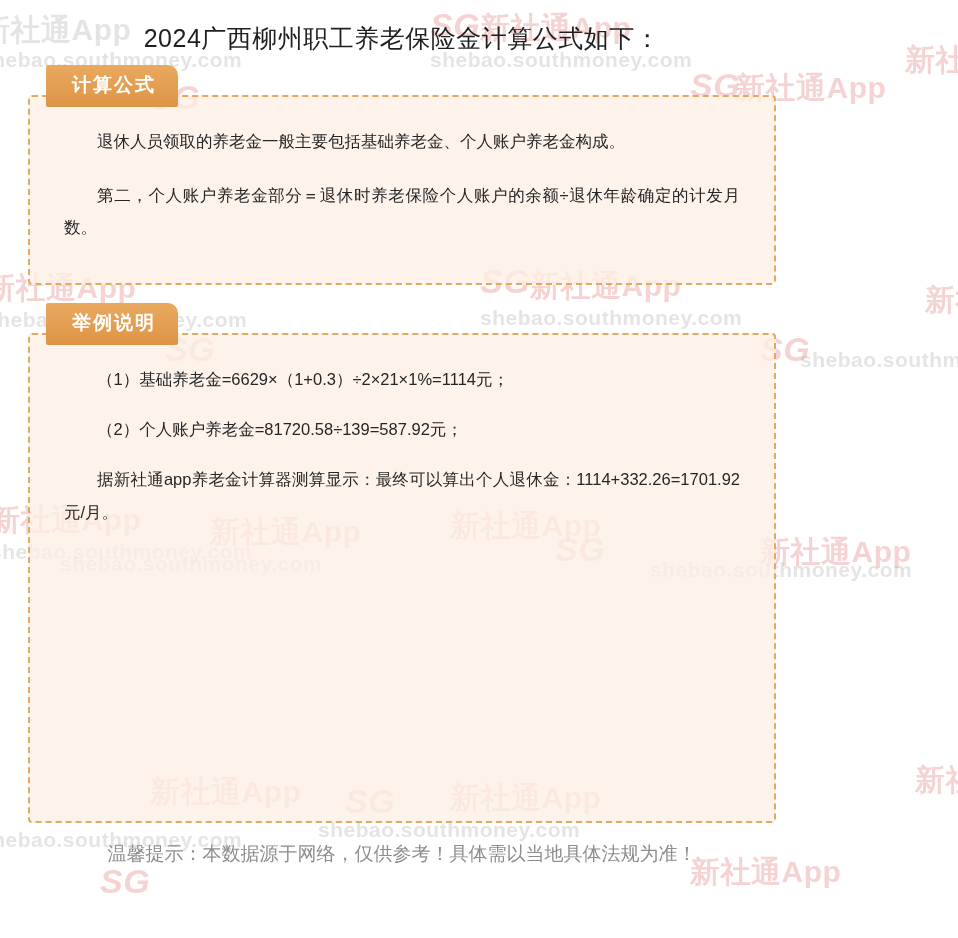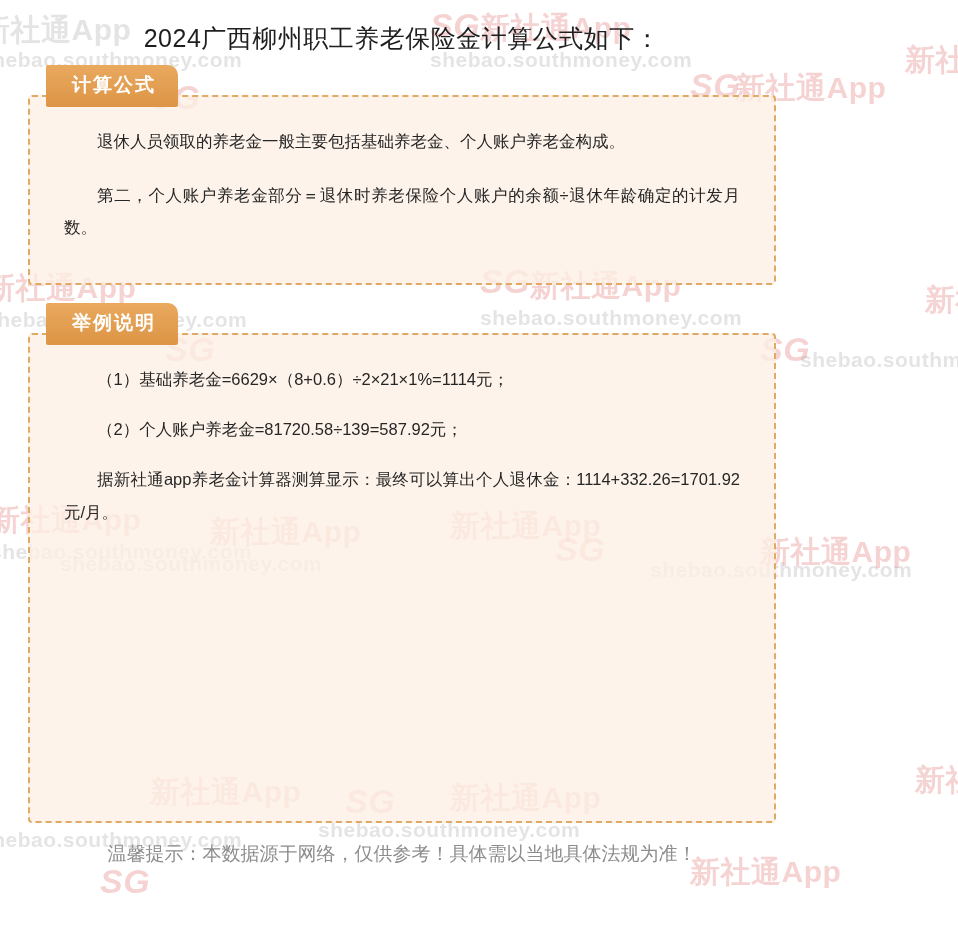--- a/index.html
+++ b/index.html
@@ -190,7 +190,7 @@
   <div class="section" style="margin-top:18px;">
     <div class="section-tag">举例说明</div>
     <div class="section-box box-example">
-      <p class="para indent tight">（1）基础养老金=6629×（8+0.6）÷2×21×1%=1114元；</p>
+      <p class="para indent tight">（1）基础养老金=6629×（1+0.3）÷2×21×1%=1114元；</p>
       <p class="para indent tight">（2）个人账户养老金=81720.58÷139=587.92元；</p>
       <p class="para indent tight">据新社通app养老金计算器测算显示：最终可以算出个人退休金：1114+332.26=1701.92元/月。</p>
     </div>

